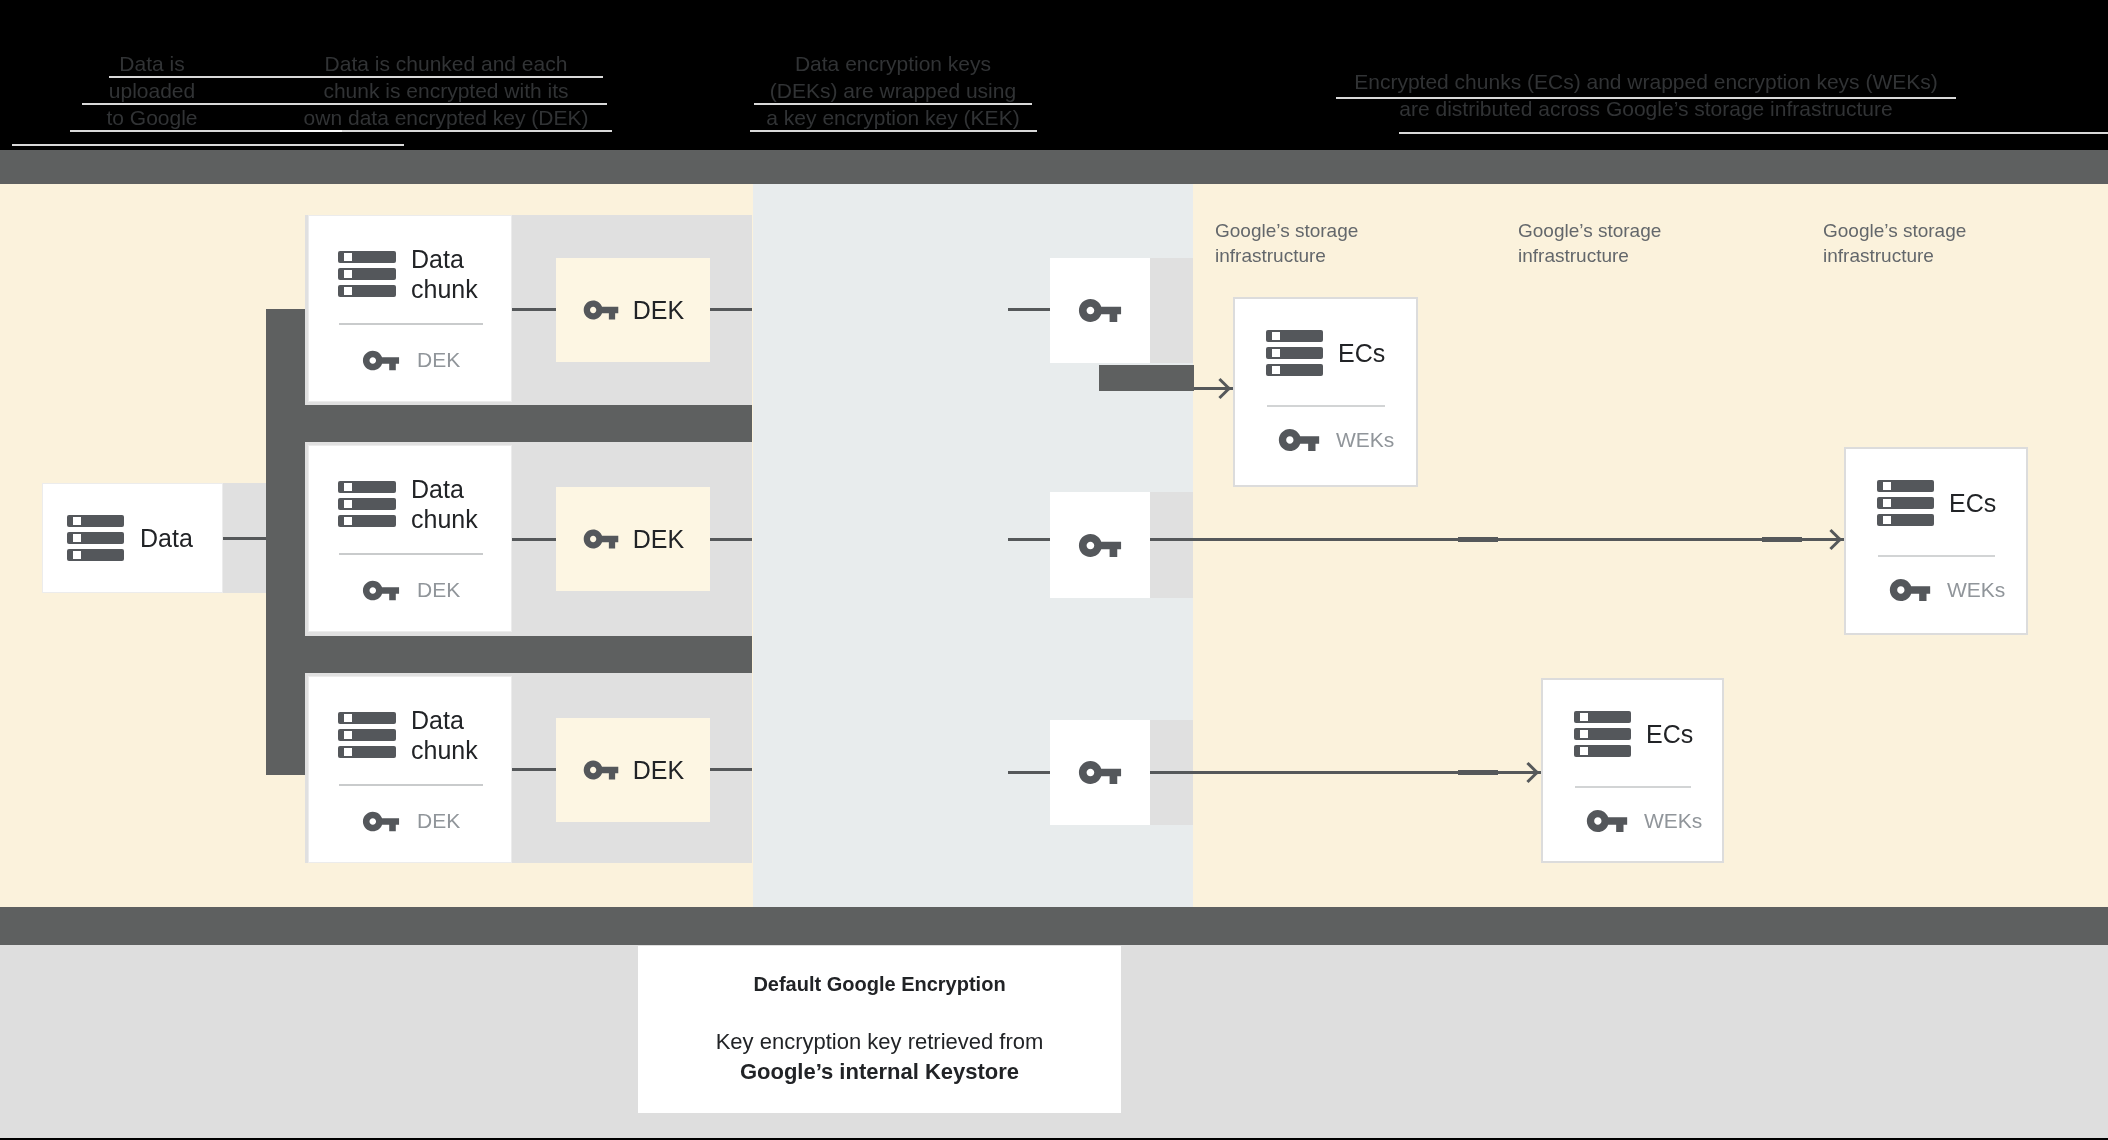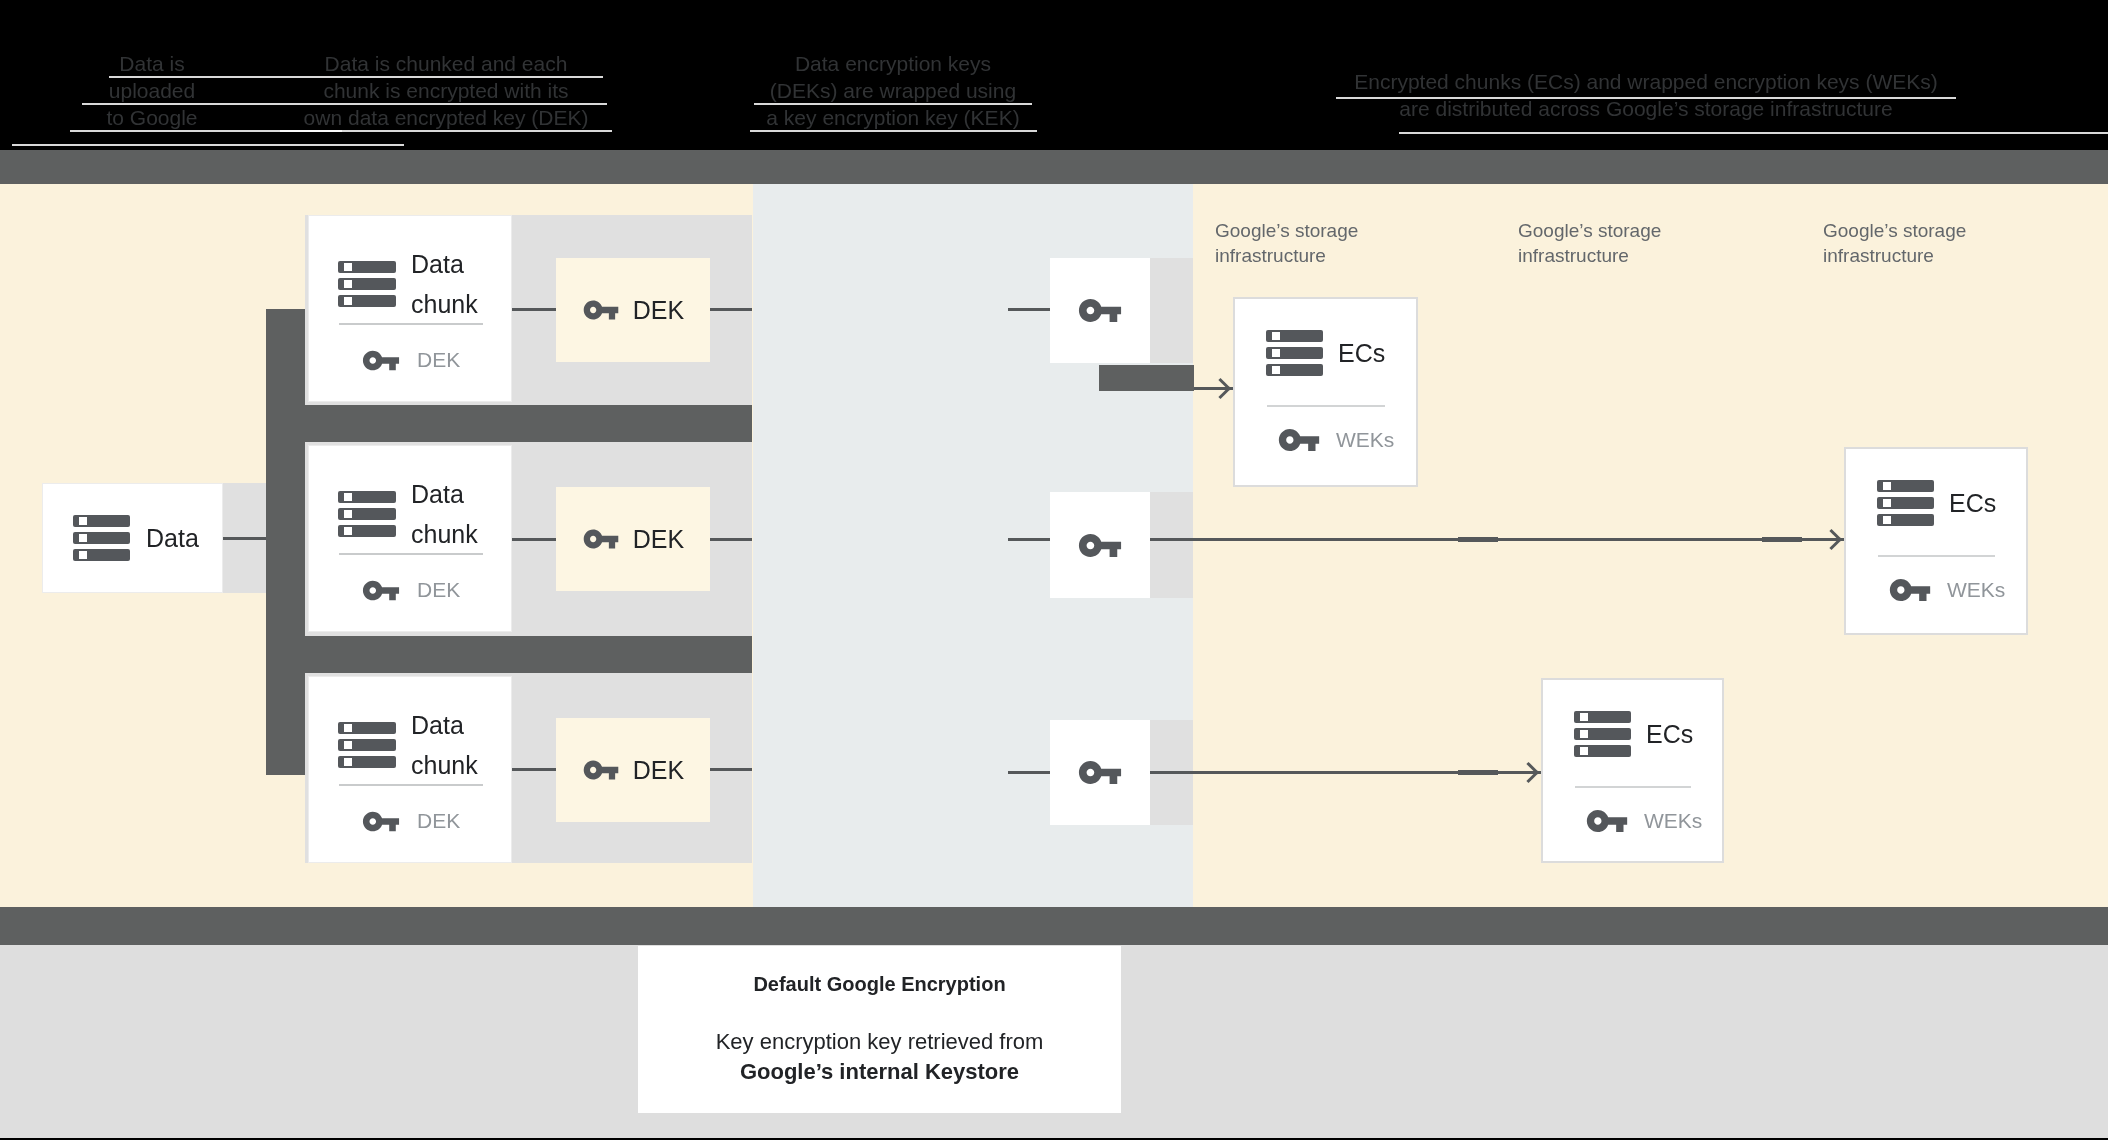--- a/index.html
+++ b/index.html
@@ -46,7 +46,7 @@
   .chunk-card { width:204px; height:187px; border:1px solid #ececec; }
   .chunk-1 { left:308px; top:215px; } .chunk-2 { left:308px; top:445px; } .chunk-3 { left:308px; top:676px; }
   .card-top { position:absolute; left:29px; top:28px; display:flex; align-items:center; gap:15px; }
-  .card-title { font-size:25px; line-height:40px; color:#212326; }
+  .card-title { font-size:25px; line-height:30px; color:#212326; }
   .chunk-title { width:82px; }
   .card-divider { position:absolute; left:30px; right:28px; top:107px; height:2px; background:#c9cbcc; }
   .card-bottom { position:absolute; left:52px; top:132px; display:flex; align-items:center; gap:16px; }

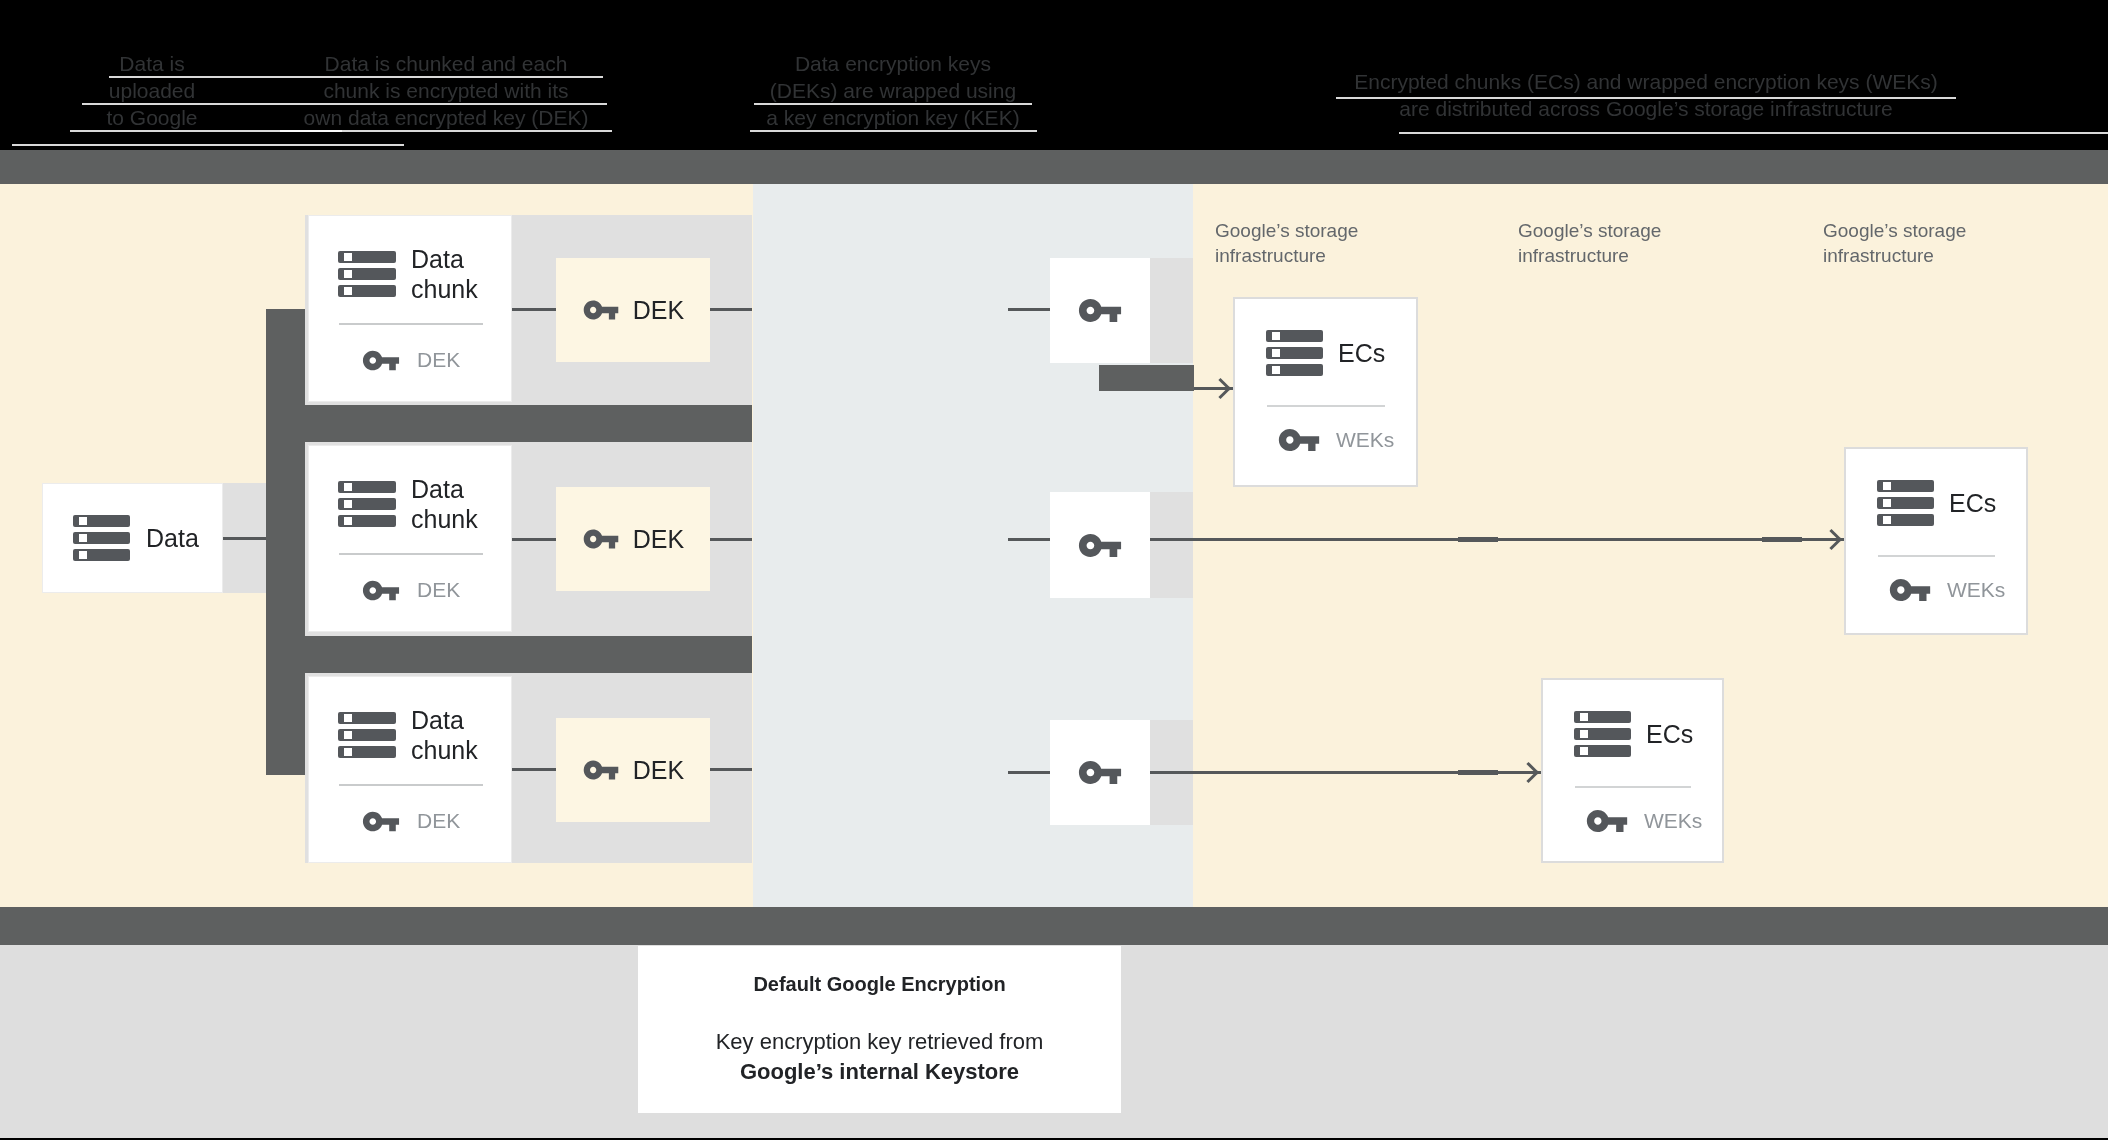--- a/index.html
+++ b/index.html
@@ -42,7 +42,7 @@
   
   .card { position:absolute; background:#fff; }
   .data-box { left:42px; top:483px; width:181px; height:110px; border:1px solid #ececec;
-              display:flex; align-items:center; padding-left:30px; gap:16px; }
+              display:flex; align-items:center; padding-left:24px; gap:16px; }
   .chunk-card { width:204px; height:187px; border:1px solid #ececec; }
   .chunk-1 { left:308px; top:215px; } .chunk-2 { left:308px; top:445px; } .chunk-3 { left:308px; top:676px; }
   .card-top { position:absolute; left:29px; top:28px; display:flex; align-items:center; gap:15px; }

